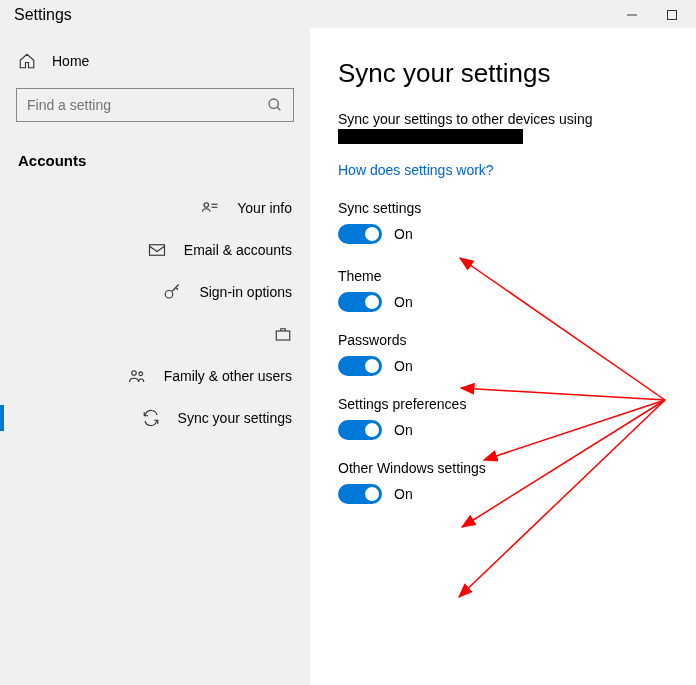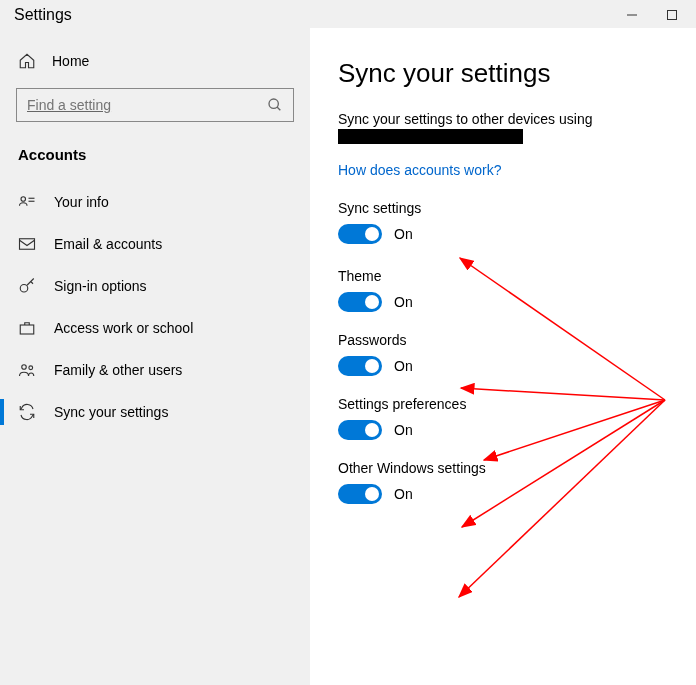--- a/index.html
+++ b/index.html
@@ -51,7 +51,7 @@
     }
     .home-row svg { width: 18px; height: 18px; }
     .search-box {
-      margin: 0 16px 18px 16px;
+      margin: 0 16px 24px 16px;
       border: 1px solid #888;
       height: 32px;
       display: flex;
@@ -60,7 +60,6 @@
       padding: 16px 10px;
       color: #666;
       background: #f0f0f0;
-      text-decoration: underline;
     }
     .search-box input {
       border: none;

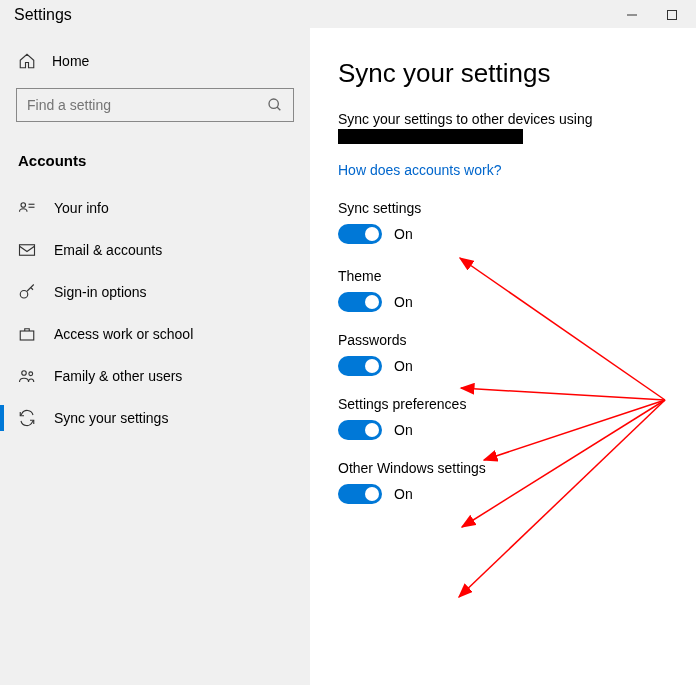--- a/index.html
+++ b/index.html
@@ -260,7 +260,7 @@
     <h1>Sync your settings</h1>
     <div class="desc-line">Sync your settings to other devices using</div>
     <div class="redacted"></div>
-    <a class="link">How does accounts work?</a>
+    <a class="link">How does settings work?</a>
 
     <div class="setting-group">
       <div class="setting-label">Sync settings</div>

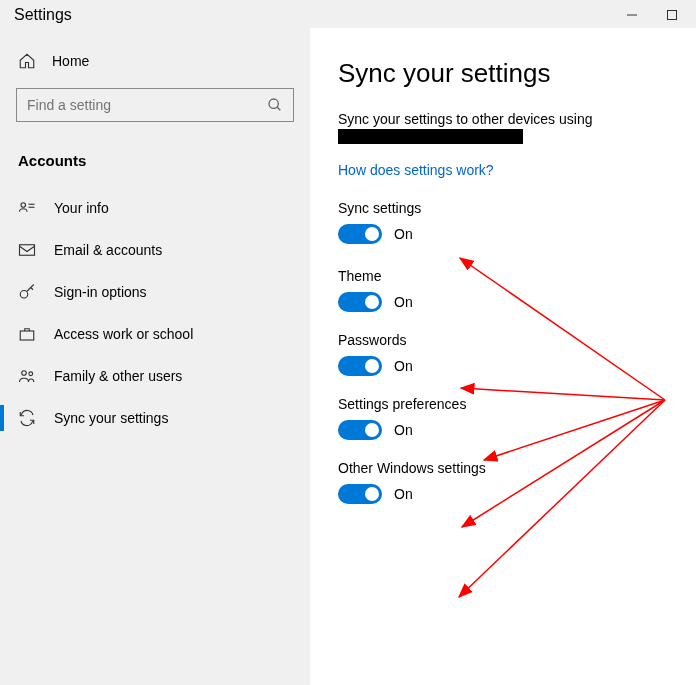--- a/index.html
+++ b/index.html
@@ -82,6 +82,7 @@
       font-size: 14px;
       cursor: pointer;
       position: relative;
+      justify-content: flex-end;
     }
     .nav-item.active::before {
       content: "";

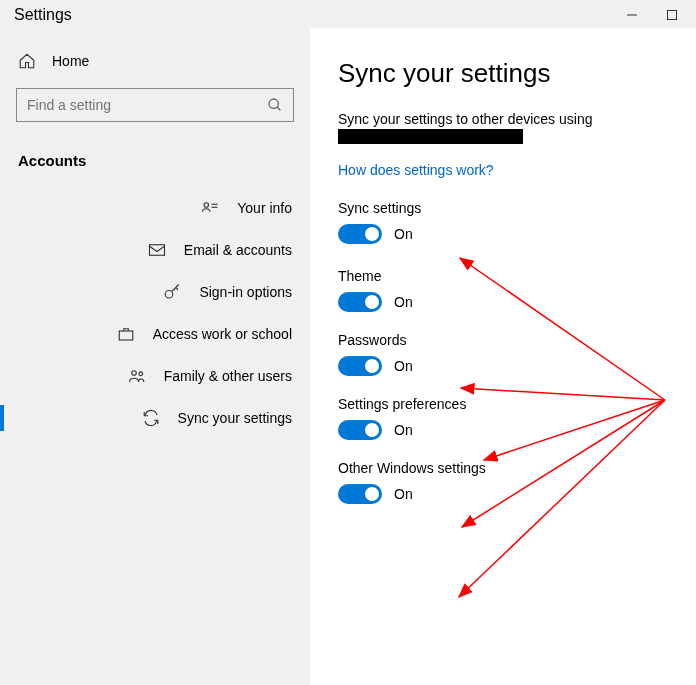--- a/index.html
+++ b/index.html
@@ -234,7 +234,6 @@
           <rect x="3" y="8" width="18" height="12"></rect>
           <path d="M9 8V5h6v3"></path>
         </svg>
-      <span>Access work or school</span>
     </div>
 
     <div class="nav-item">

